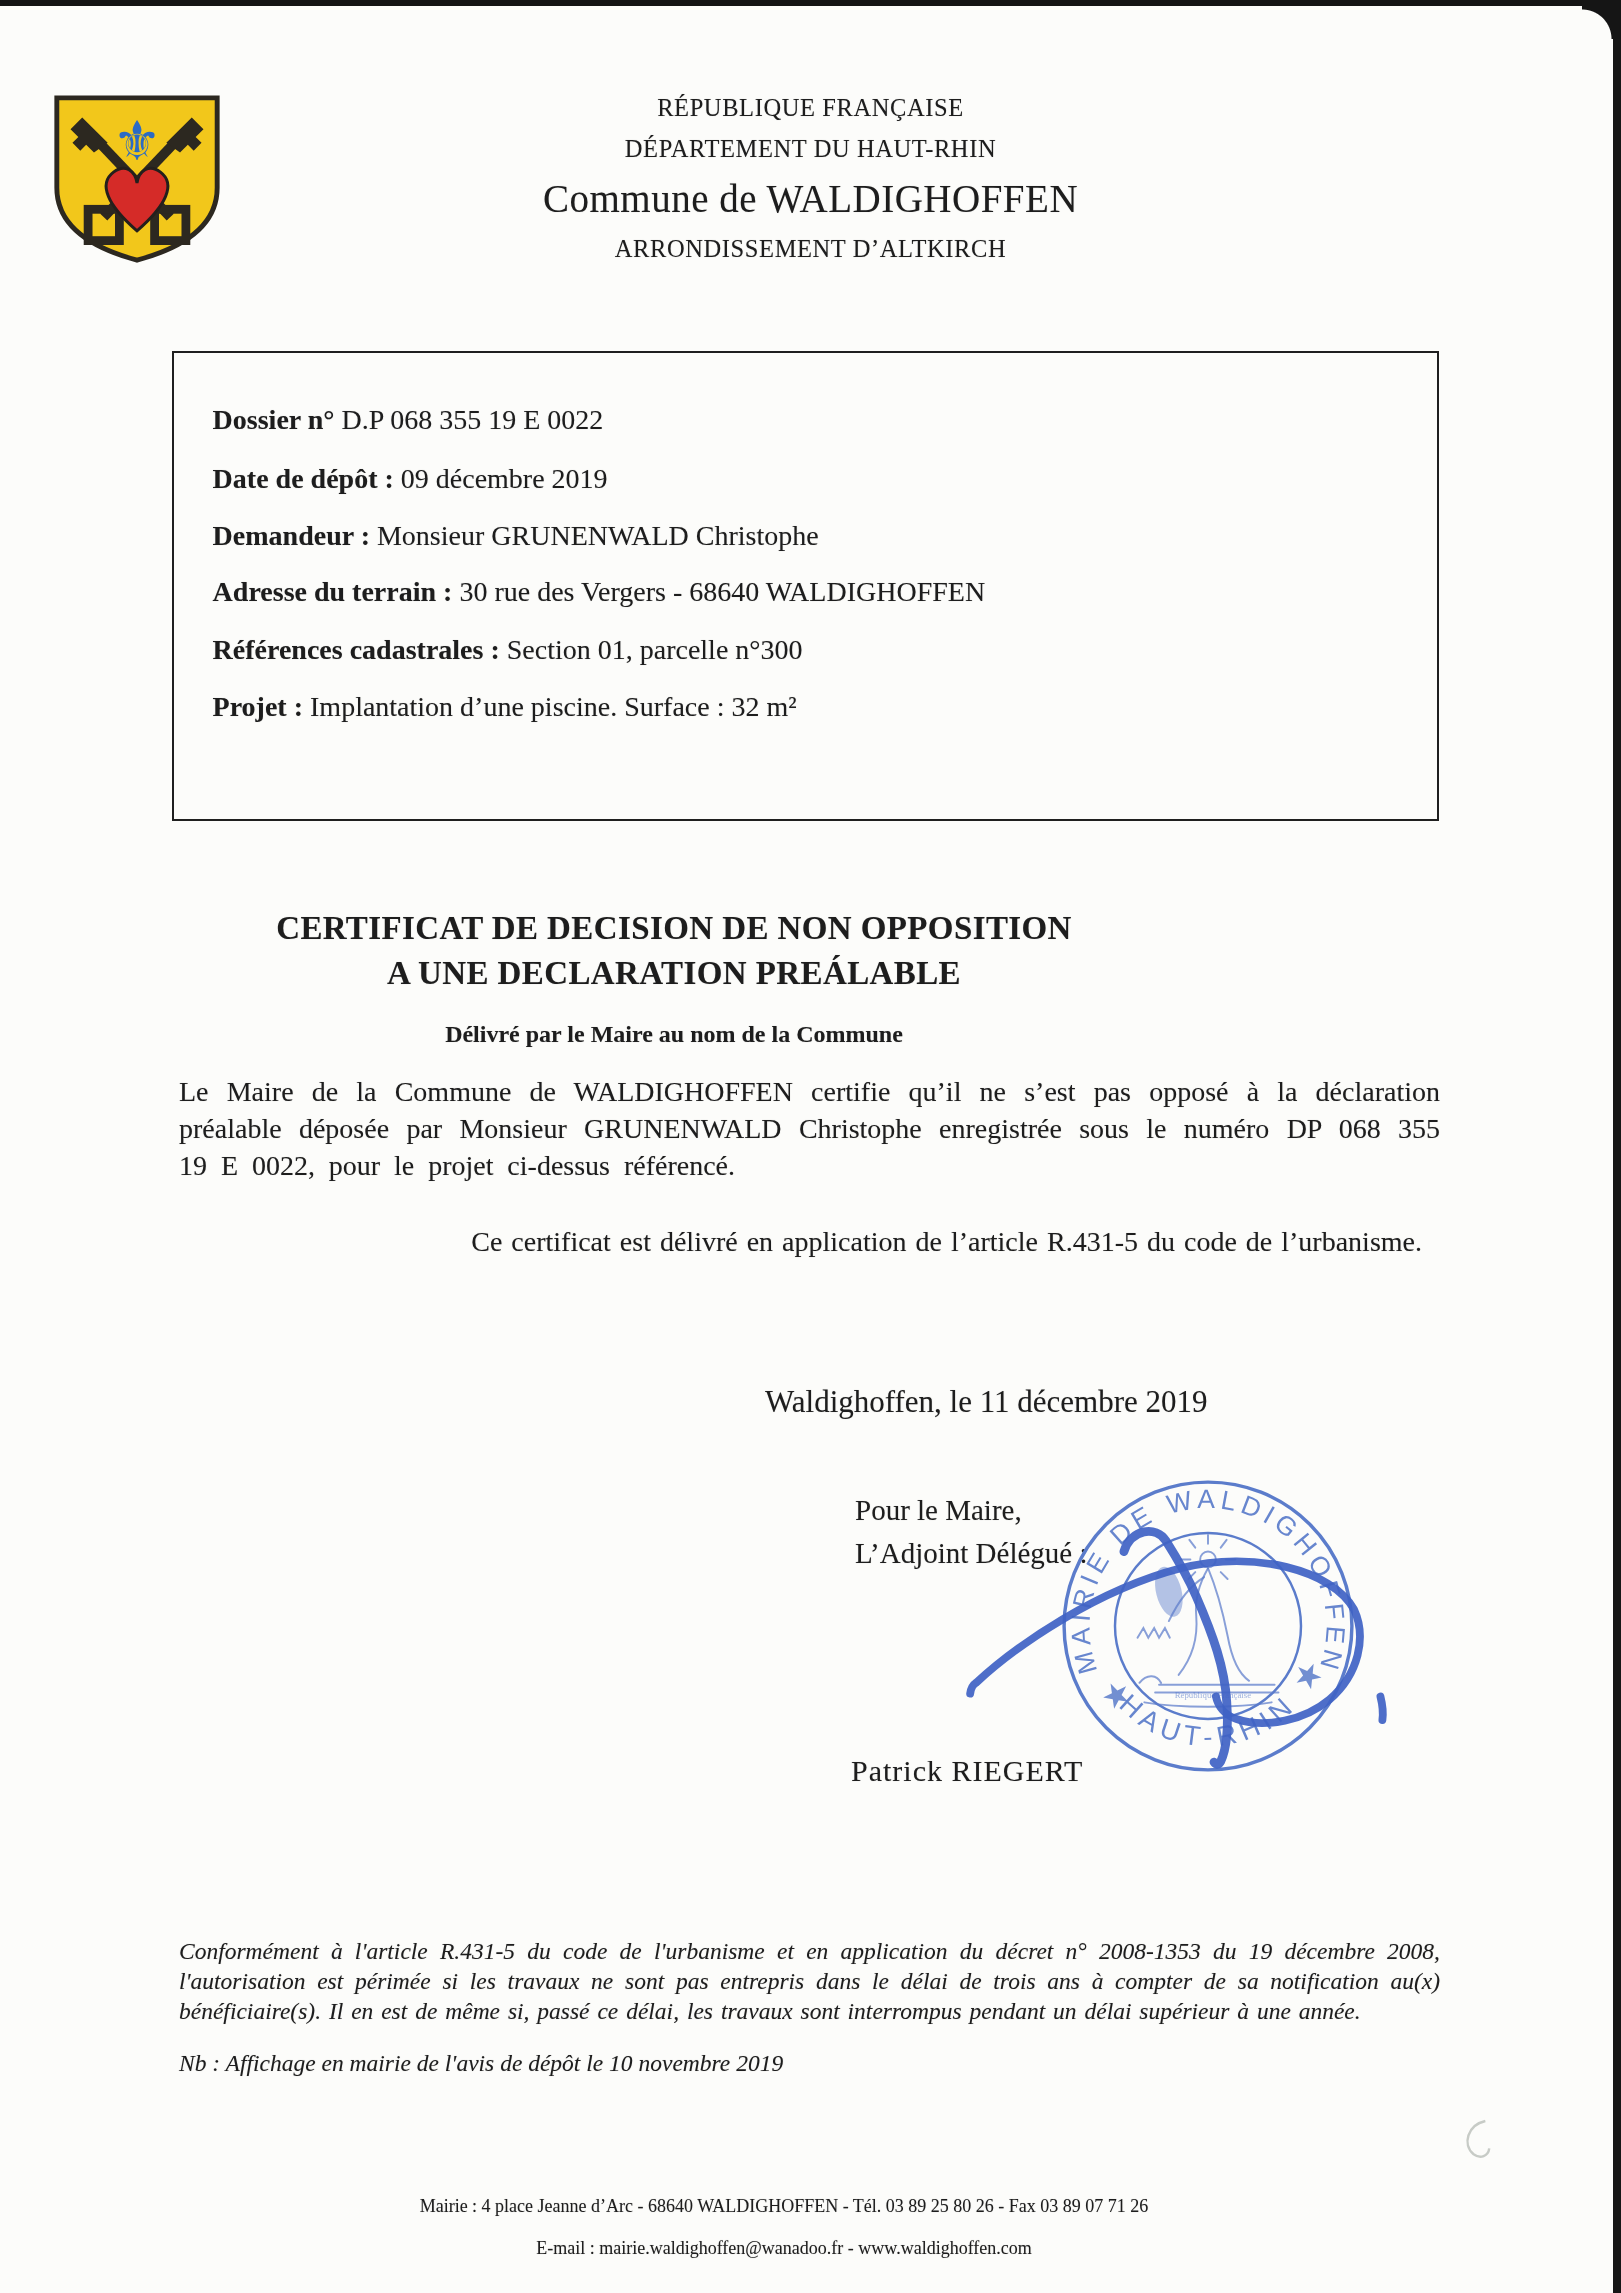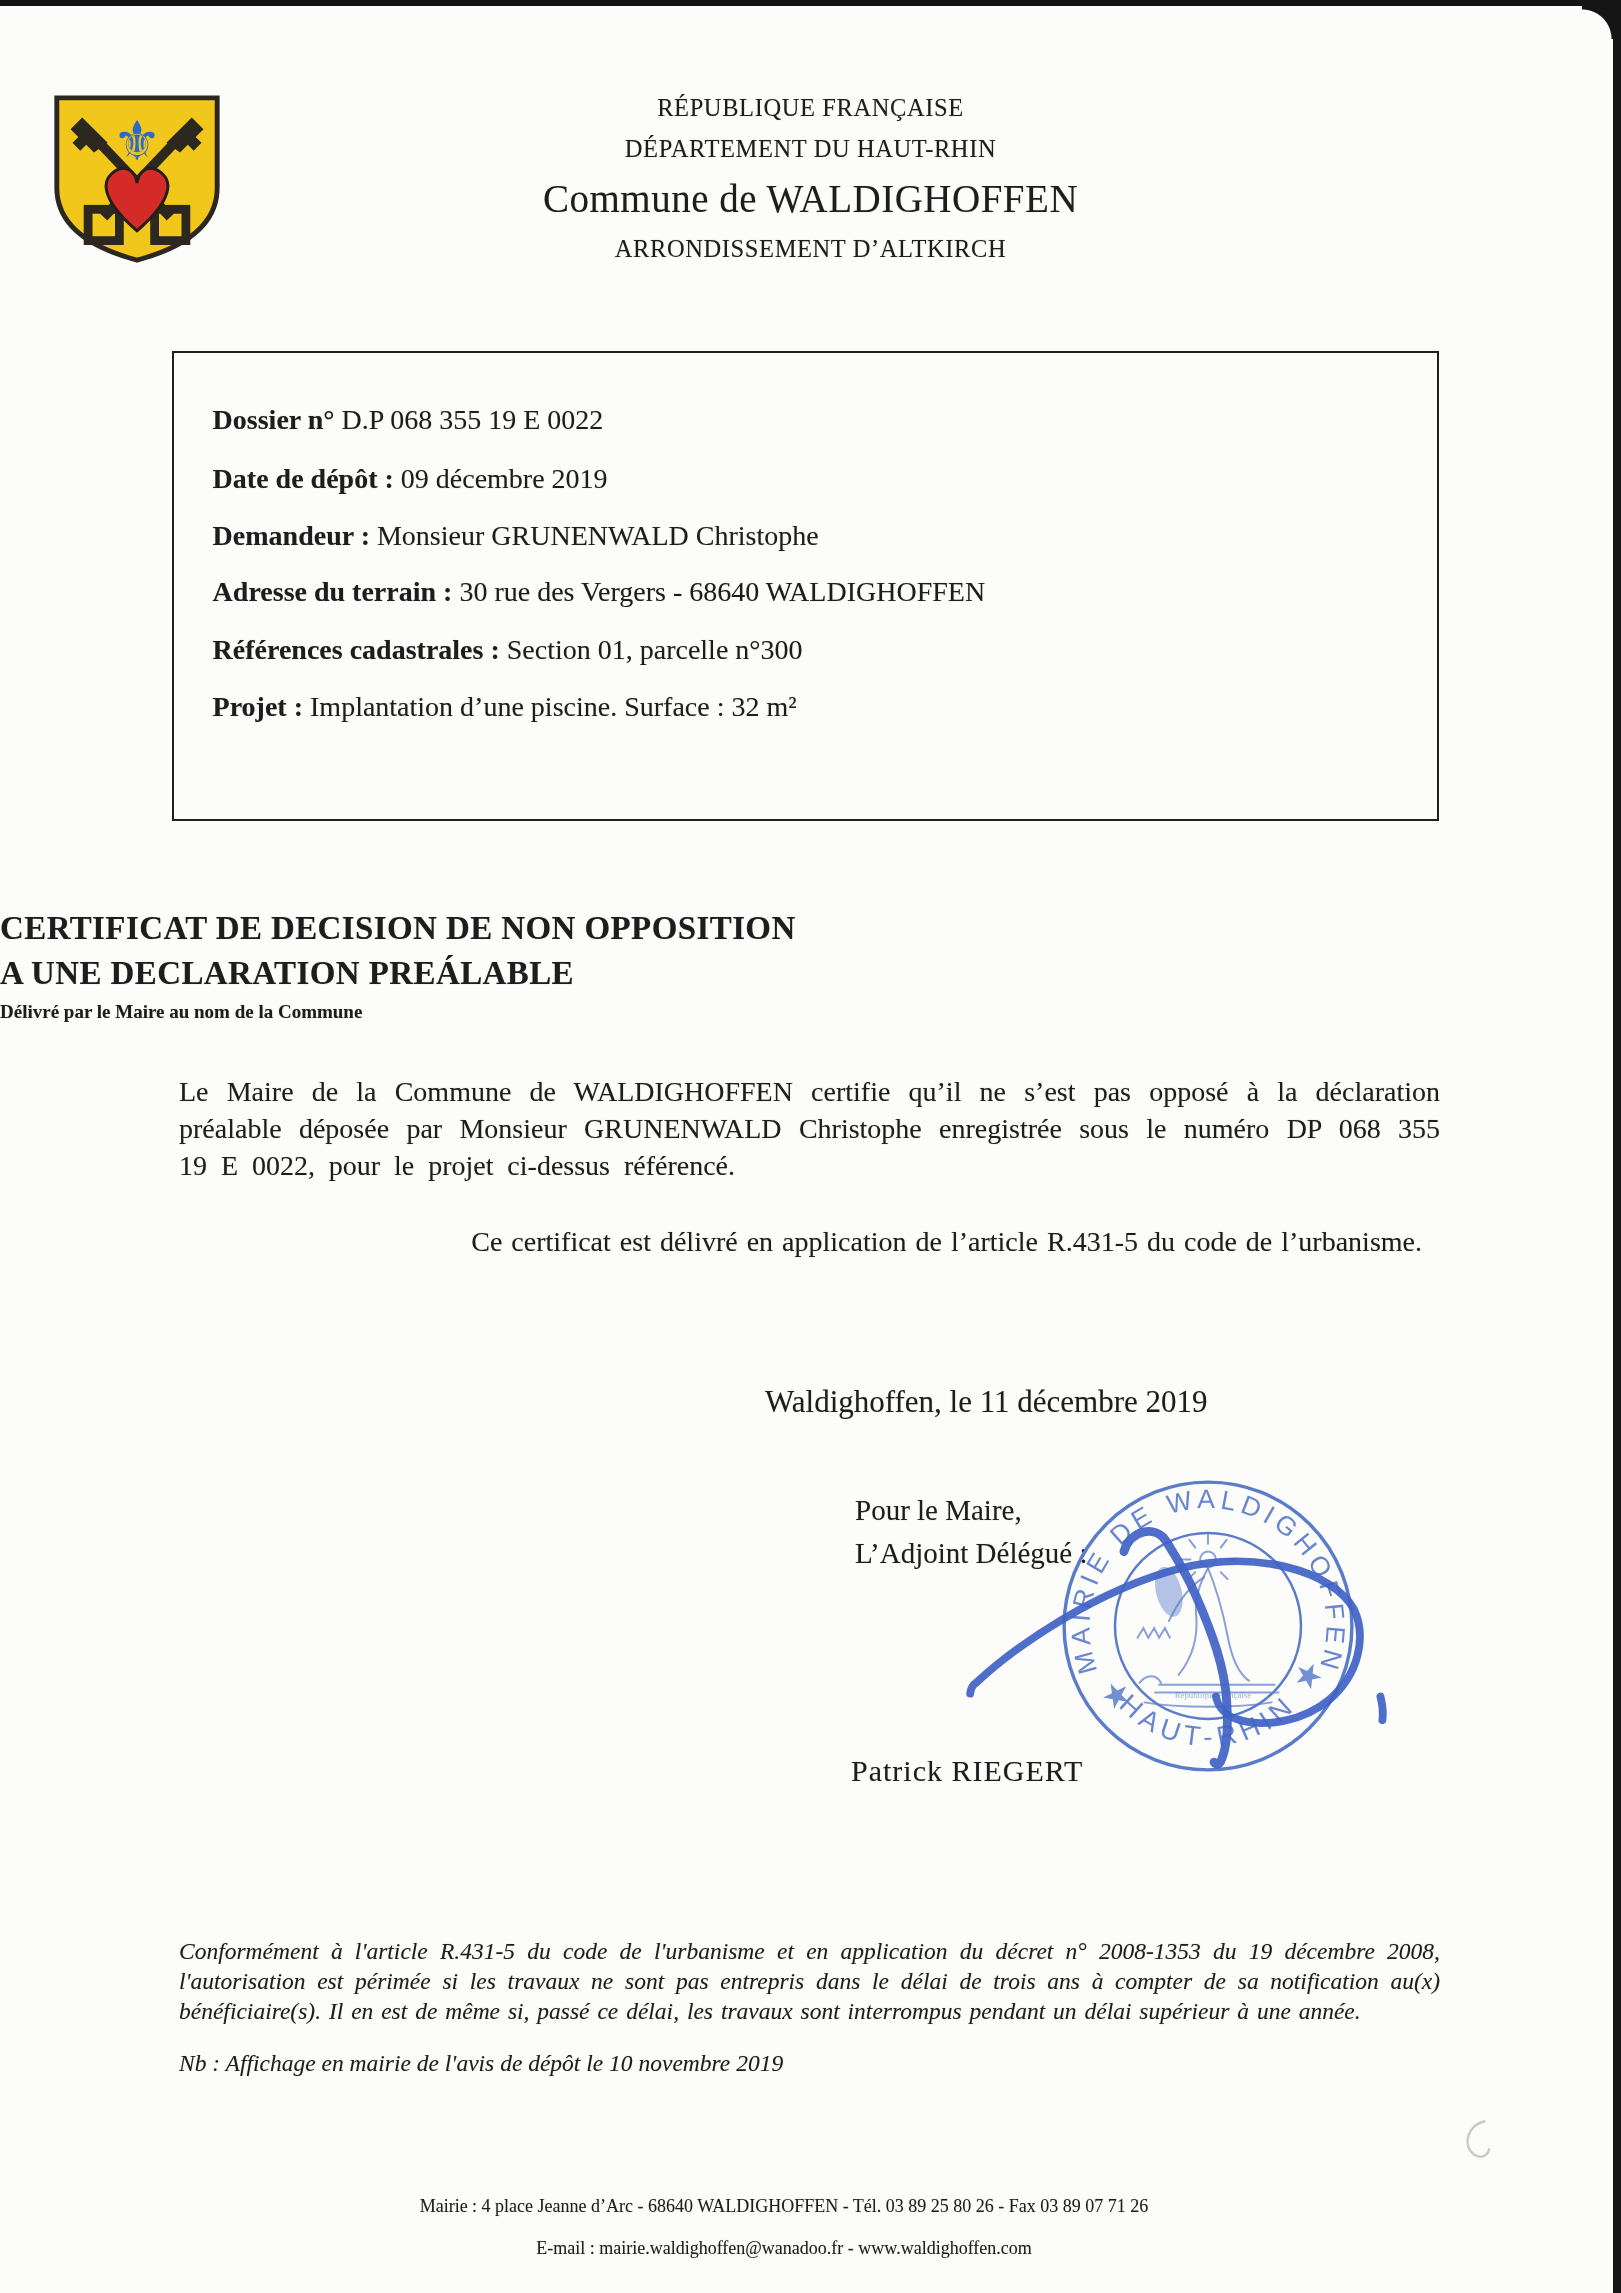--- a/index.html
+++ b/index.html
@@ -26,7 +26,7 @@
   }
   .field{position:absolute;left:19.6px;font-size:28px;white-space:nowrap;}
   .field .lbl{font-weight:bold;margin-left:19px;}
-  .title-line{left:0;width:1348px;text-align:left;font-weight:bold;white-space:nowrap;font-family:Liberation Serif, serif;}
+  .title-line{left:0;width:1348px;text-align:center;font-weight:bold;white-space:nowrap;font-family:Liberation Serif, serif;}
   .t-big{font-size:33px;letter-spacing:0.4px;}
   .t-sub{font-size:19px;}
   .bodytext{font-size:28px;line-height:37px;text-align:justify;word-spacing:6.9px;}

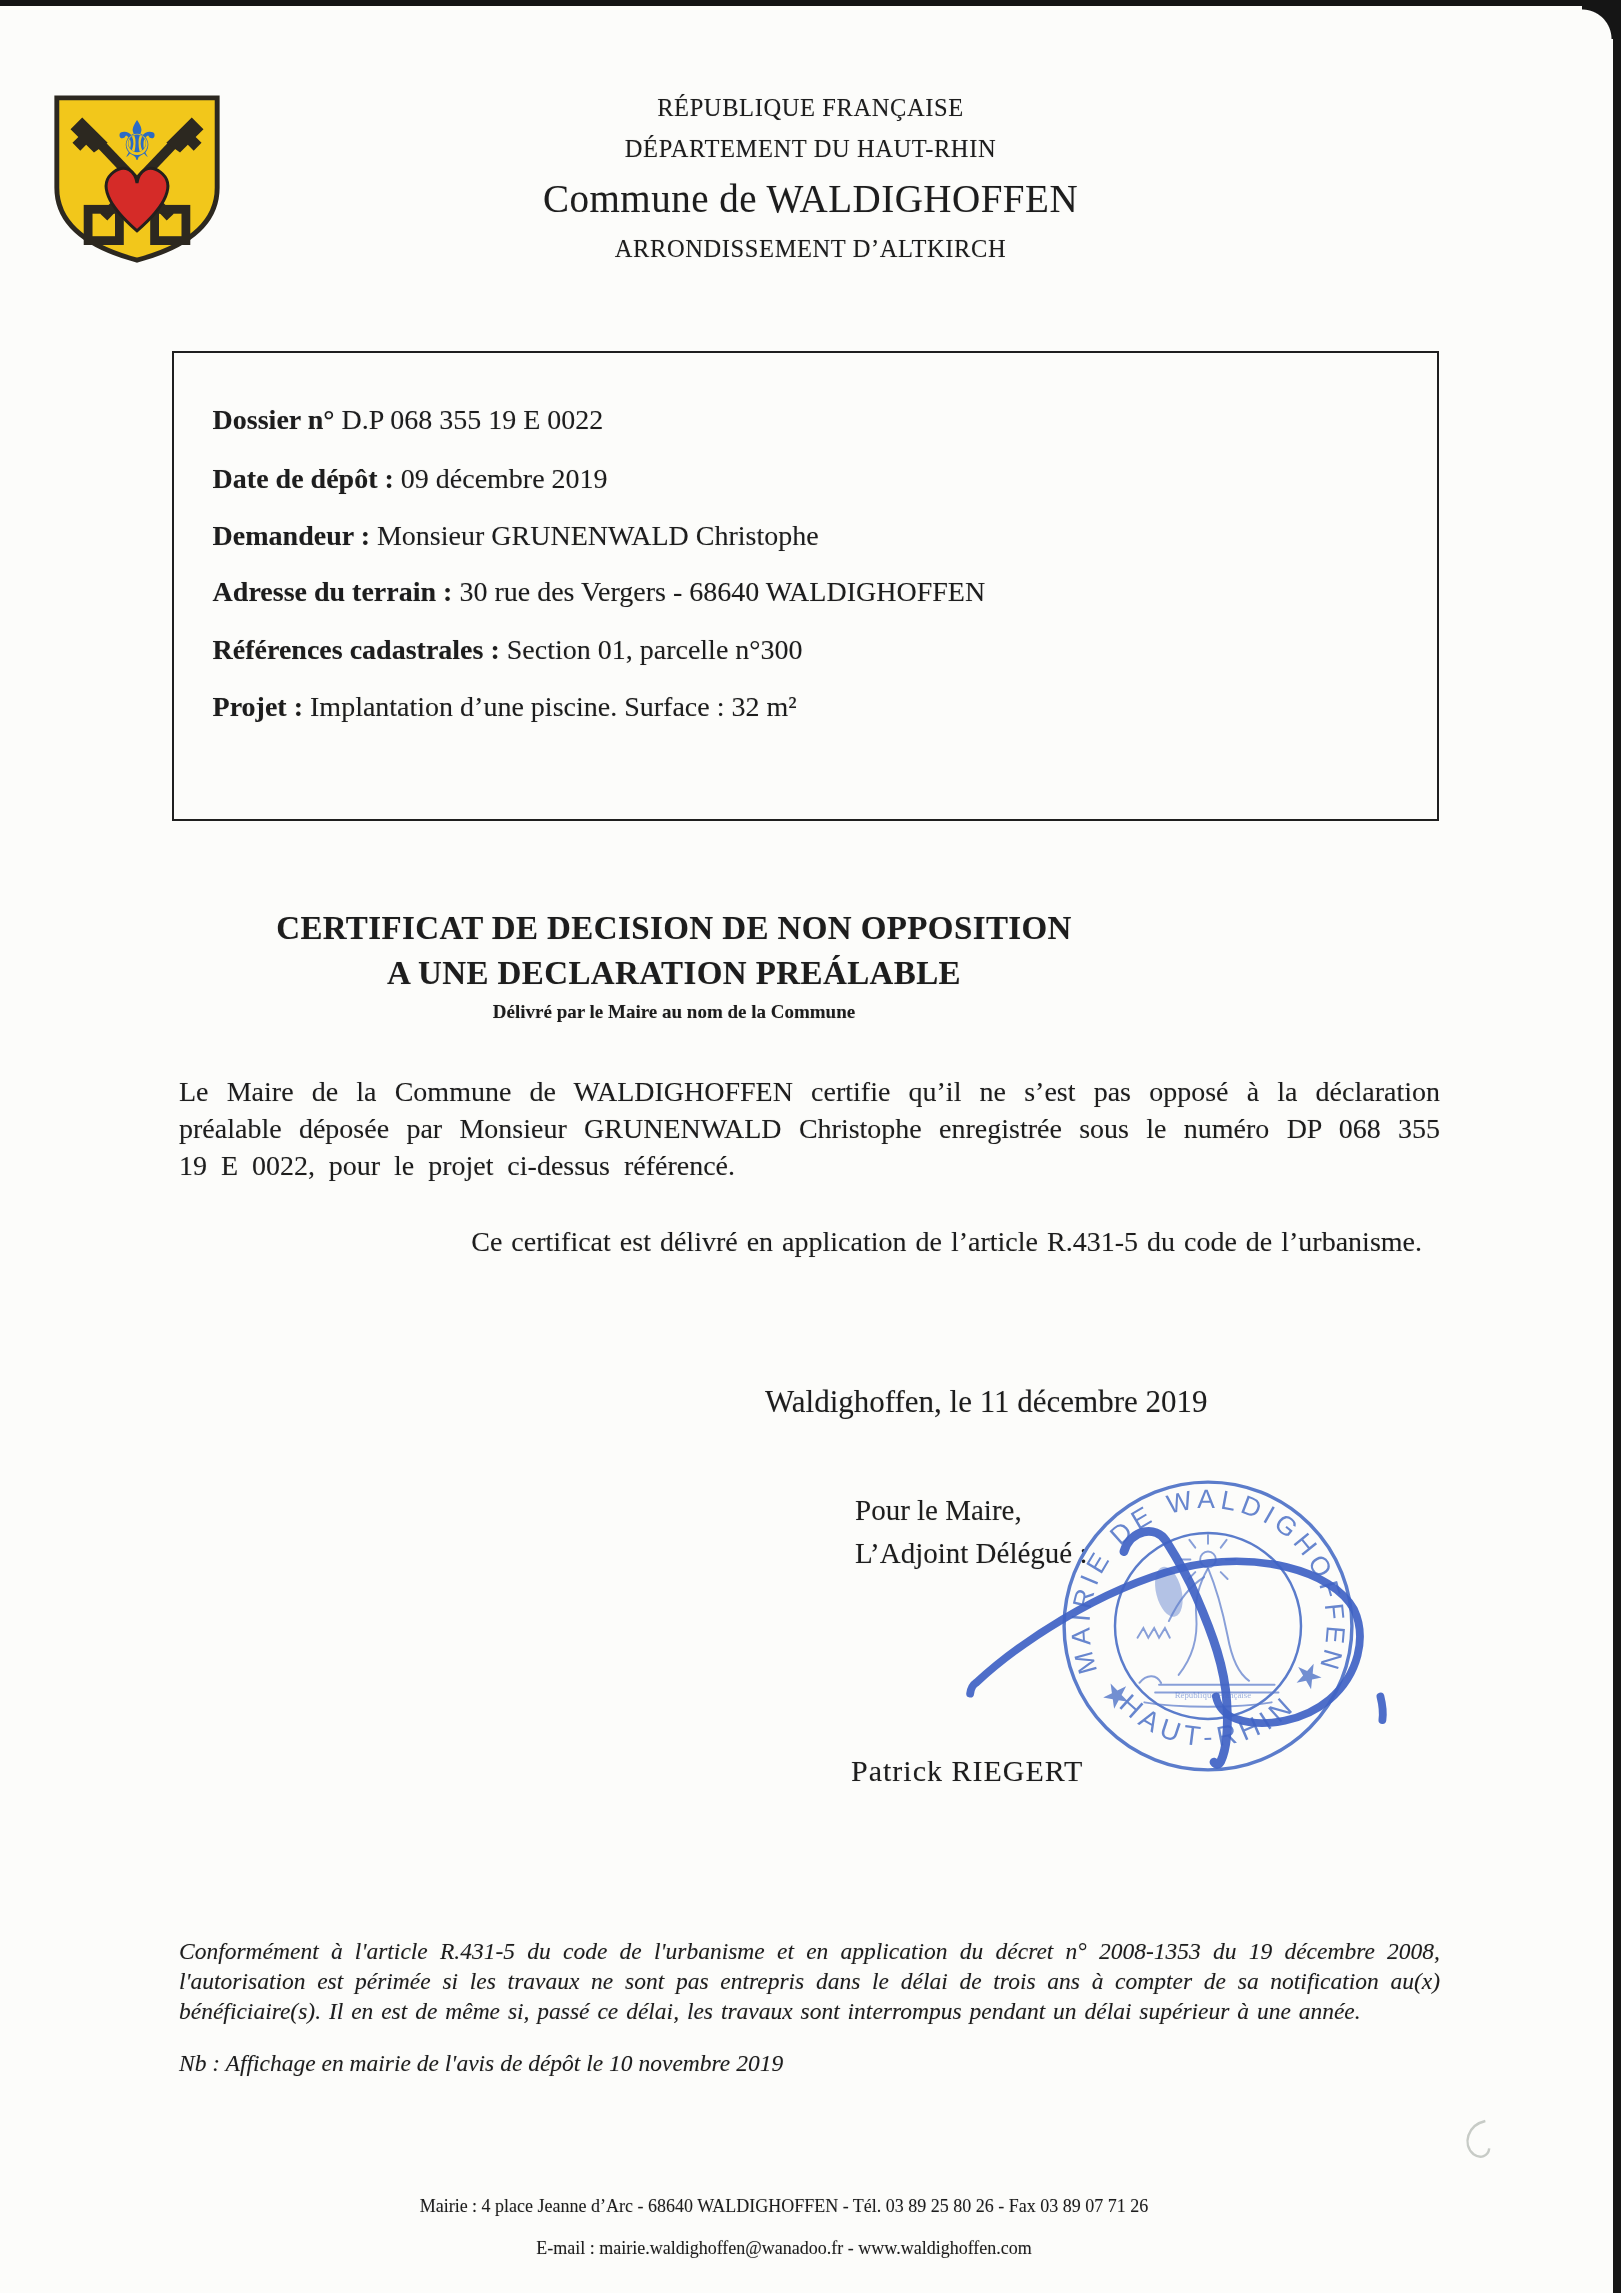--- a/index.html
+++ b/index.html
@@ -28,7 +28,7 @@
   .field .lbl{font-weight:bold;margin-left:19px;}
   .title-line{left:0;width:1348px;text-align:center;font-weight:bold;white-space:nowrap;font-family:Liberation Serif, serif;}
   .t-big{font-size:33px;letter-spacing:0.4px;}
-  .t-sub{font-size:19px;}
+  .t-sub{font-size:24px;margin-top:20px;}
   .bodytext{font-size:28px;line-height:37px;text-align:justify;word-spacing:6.9px;}
   .single{white-space:nowrap;}
   .closing{font-size:29px;white-space:nowrap;}

